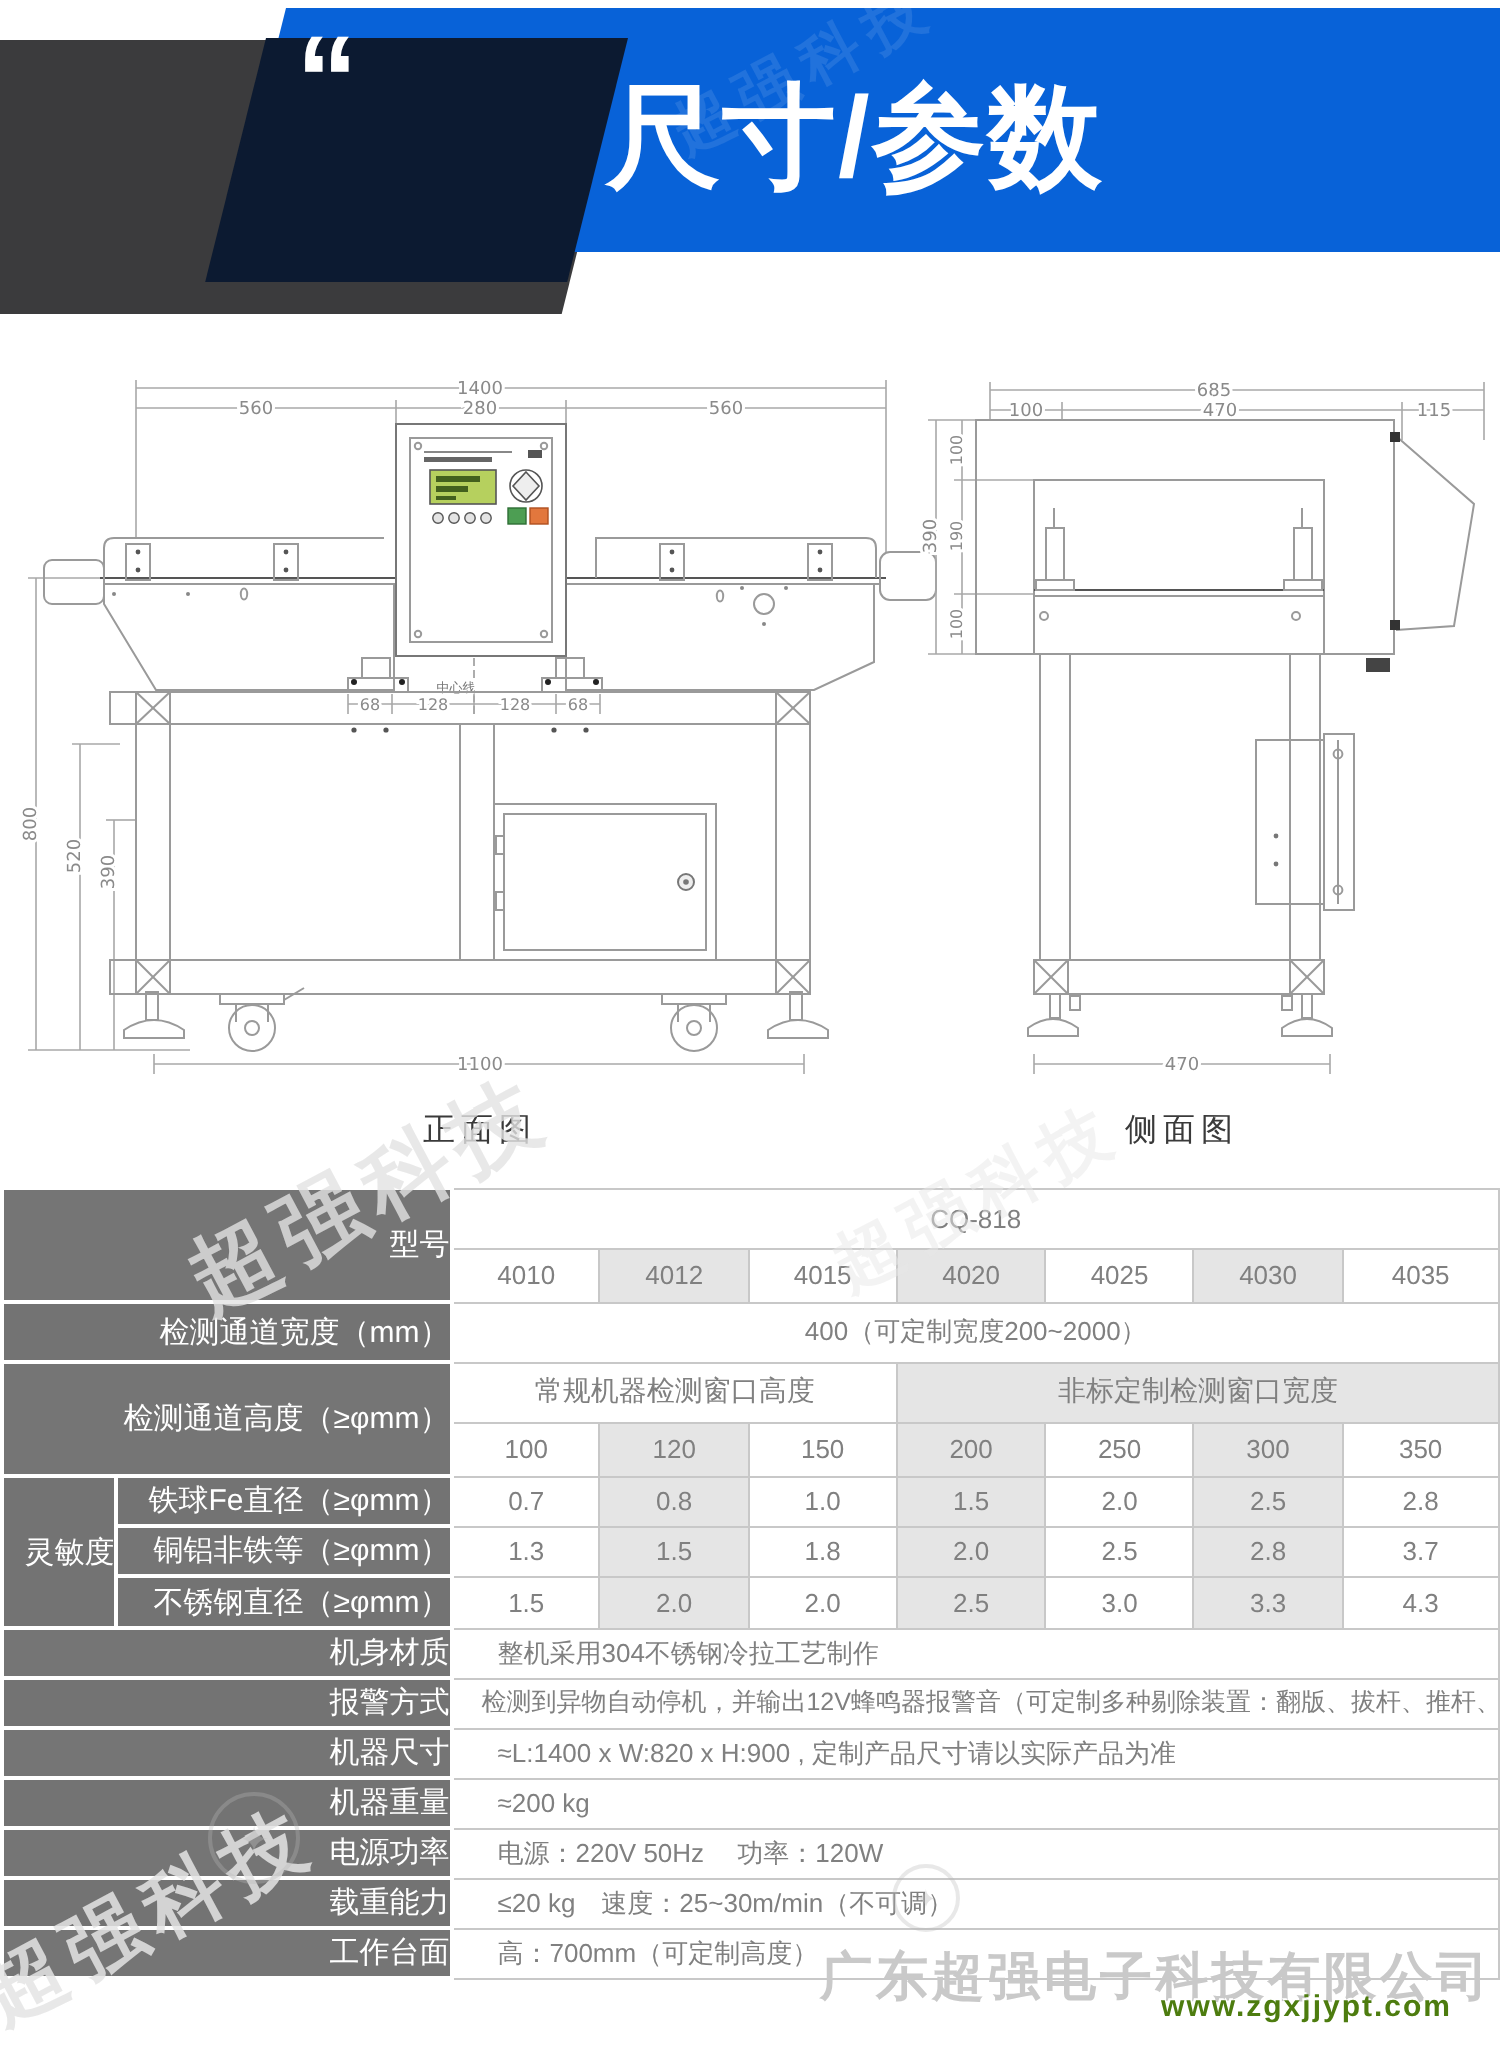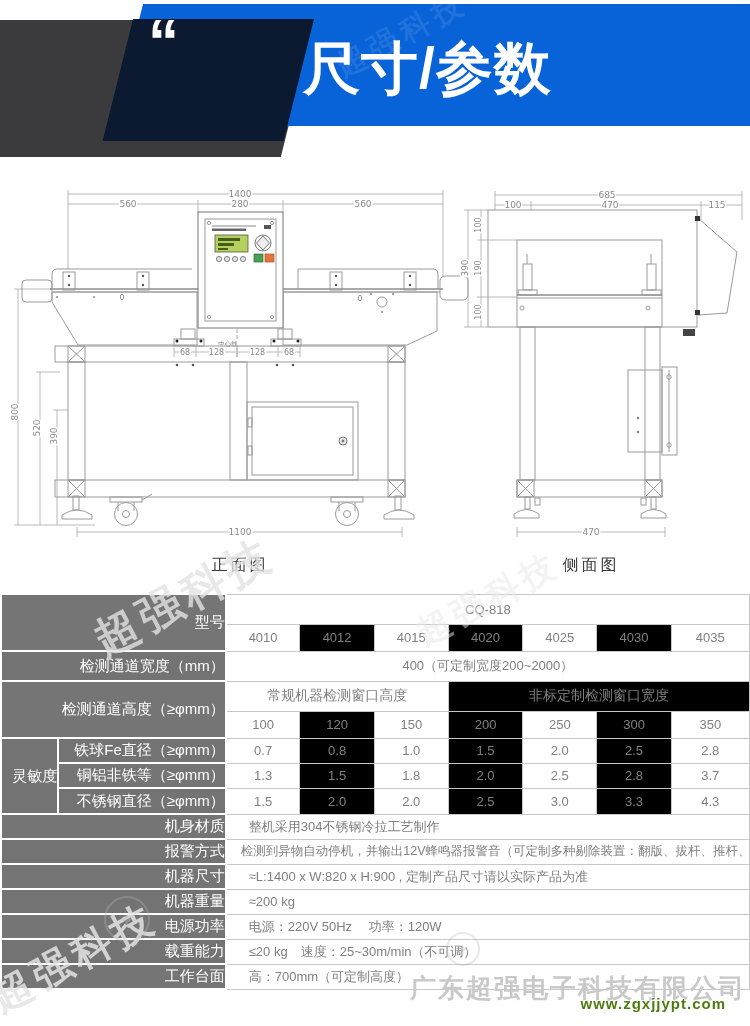--- a/index.html
+++ b/index.html
@@ -47,7 +47,7 @@
   td.dkc { background:#757575; }
   td.ltc { background:#737373;margin-left:38px; }
   td.d { color:#808080; font-size:13px; text-align:center; background:#fff; border:1px solid #c8c8c8; }
-  td.alt { background:#000000; }
+  td.alt { background:#e5e5e5; }
   td.lft { text-align:left; padding-left:22px; white-space:nowrap;margin-left:47px; }
   td.hcell { font-size:14px; }
   tr.h30{height:30px} tr.h27{height:27px} tr.h26{height:26px} tr.h25{height:25px}

